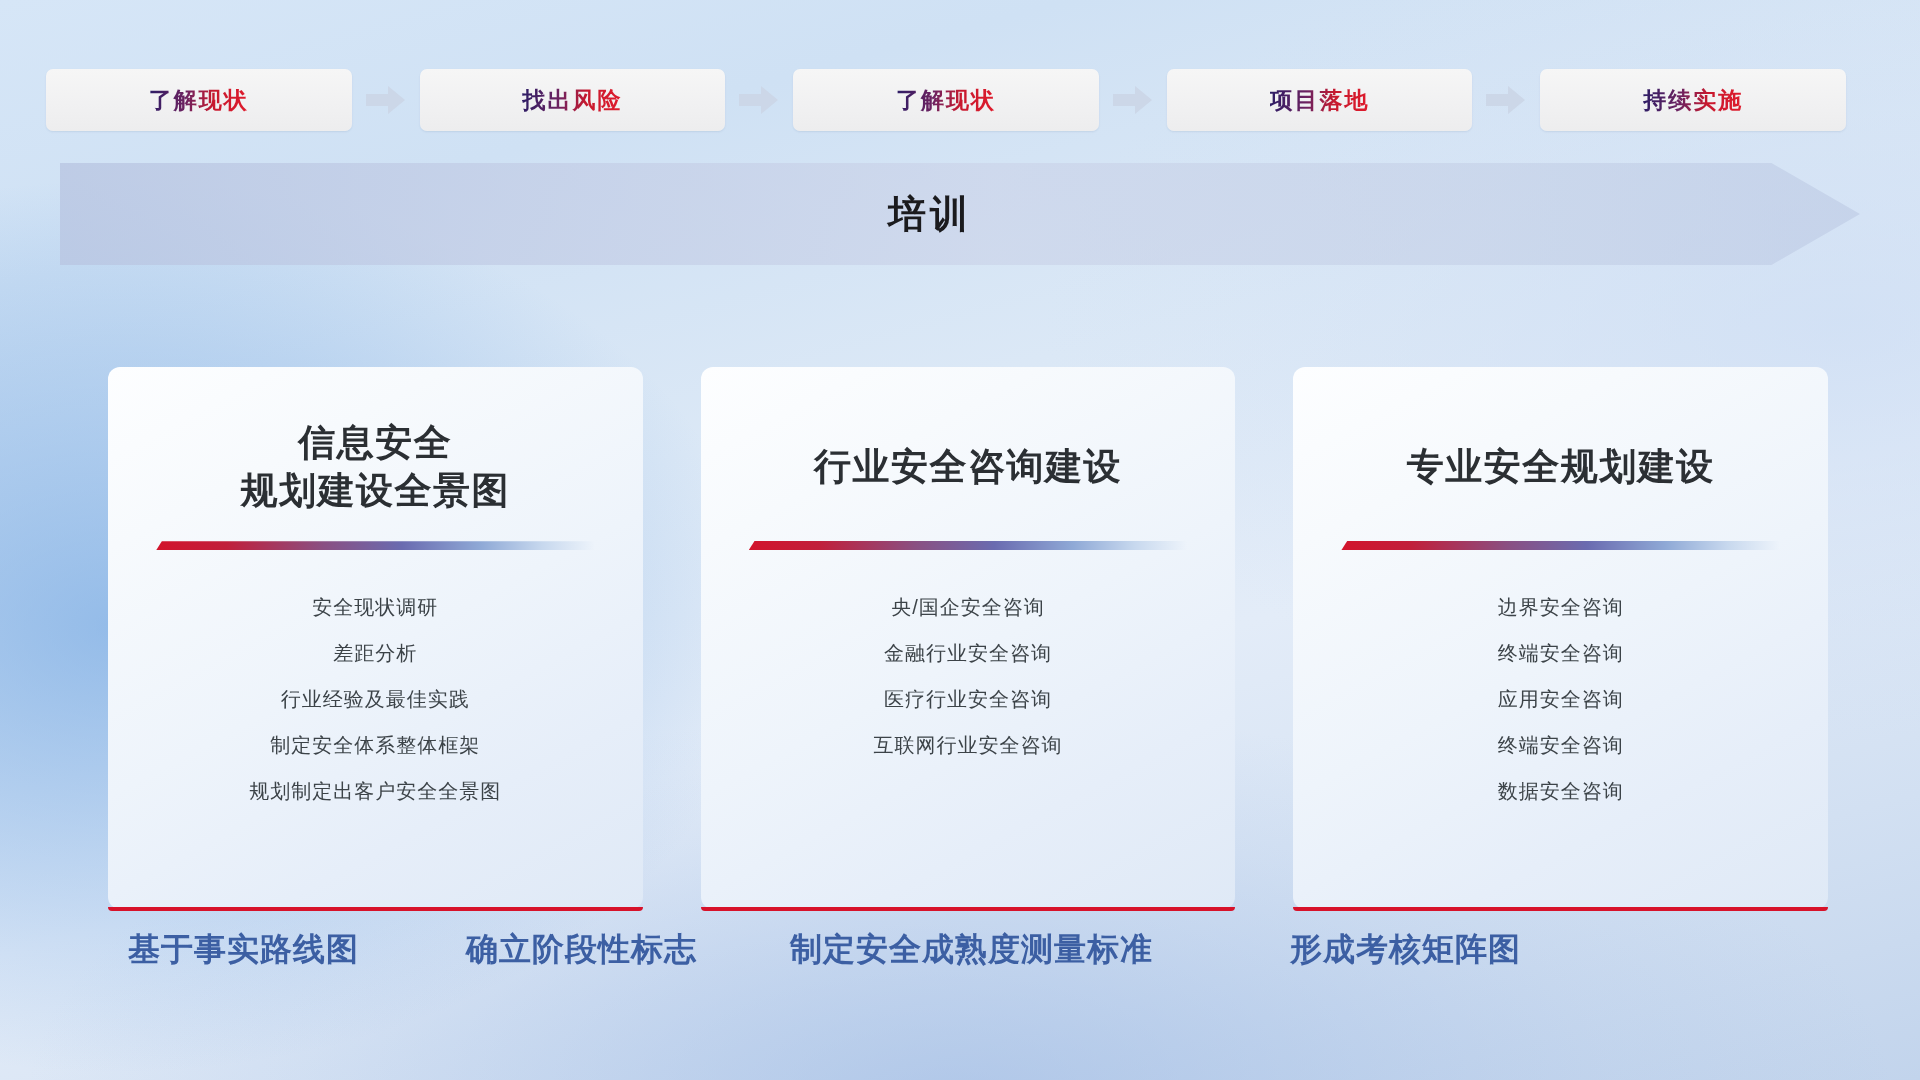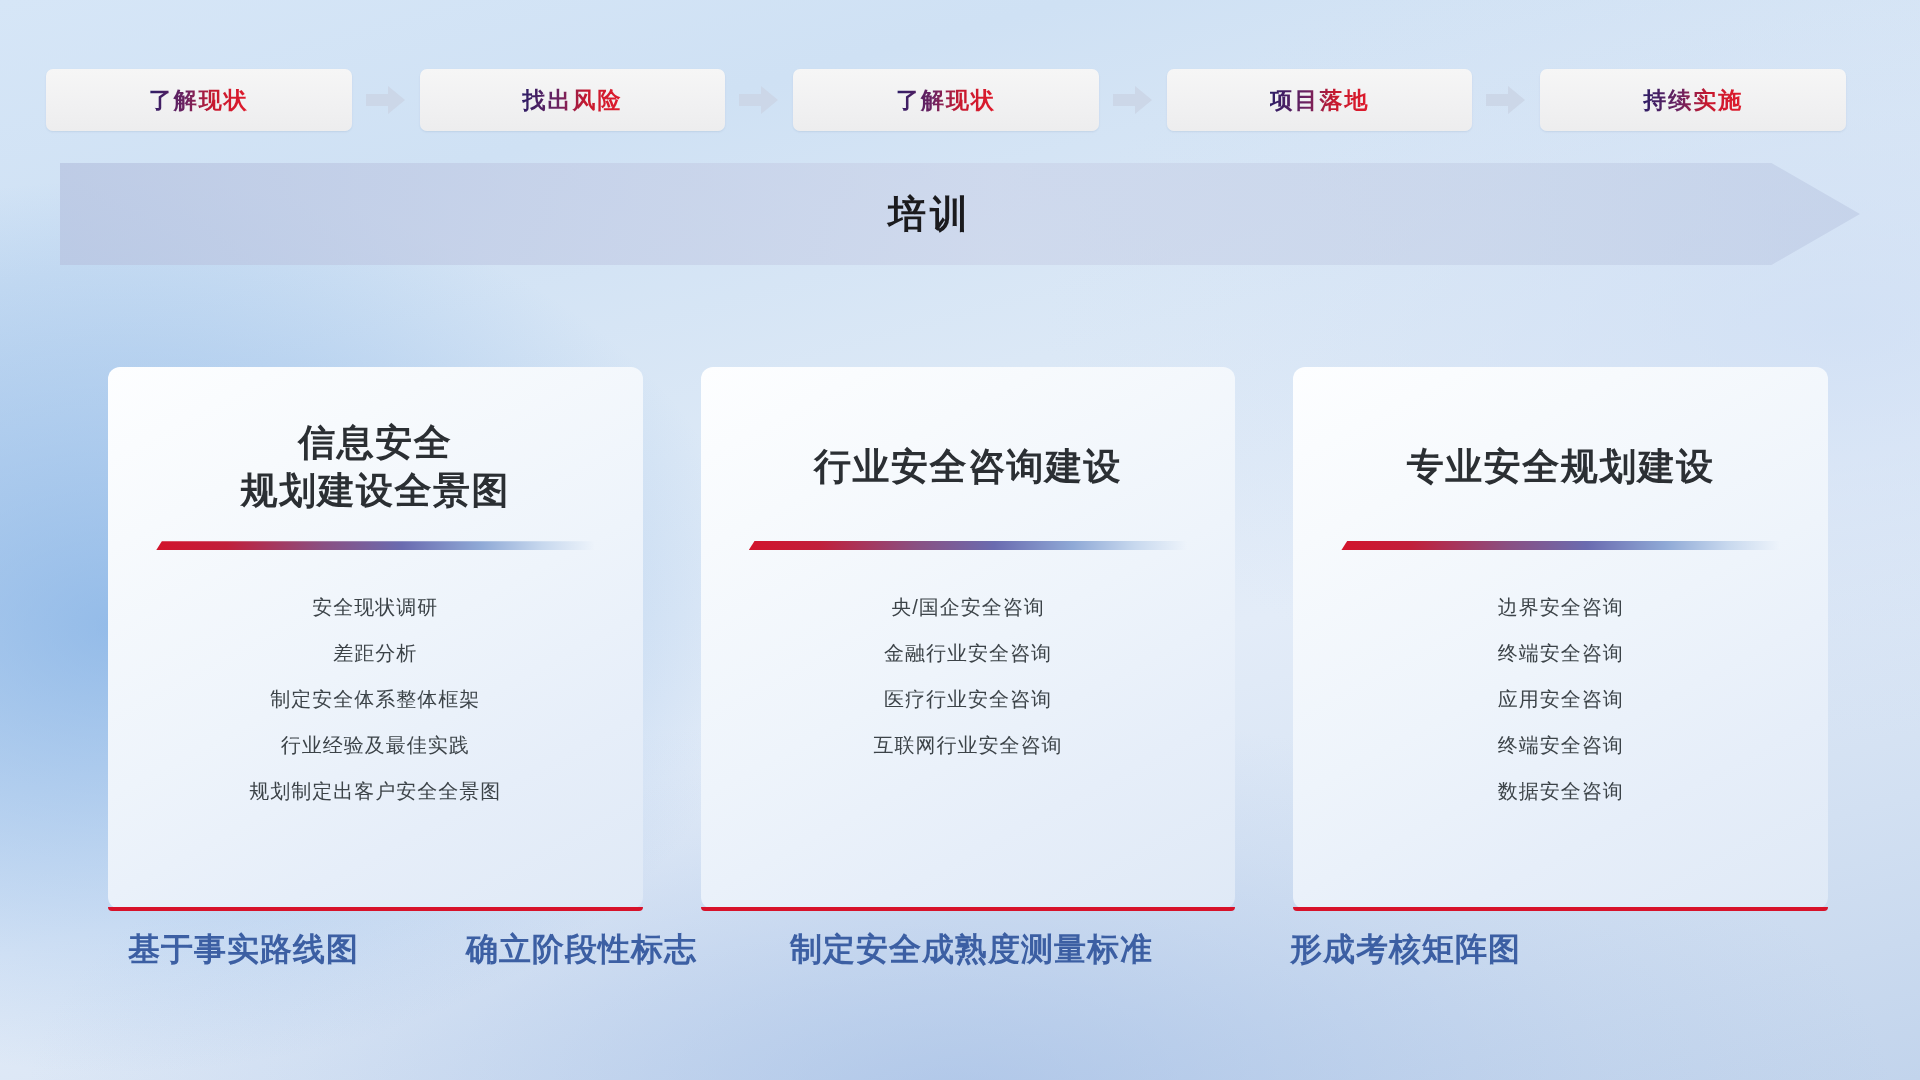--- a/index.html
+++ b/index.html
@@ -273,8 +273,8 @@
         <ul class="card-list">
           <li>安全现状调研</li>
           <li>差距分析</li>
+          <li>行业经验及最佳实践</li>
           <li>制定安全体系整体框架</li>
-          <li>行业经验及最佳实践</li>
           <li>规划制定出客户安全全景图</li>
         </ul>
       </div>

